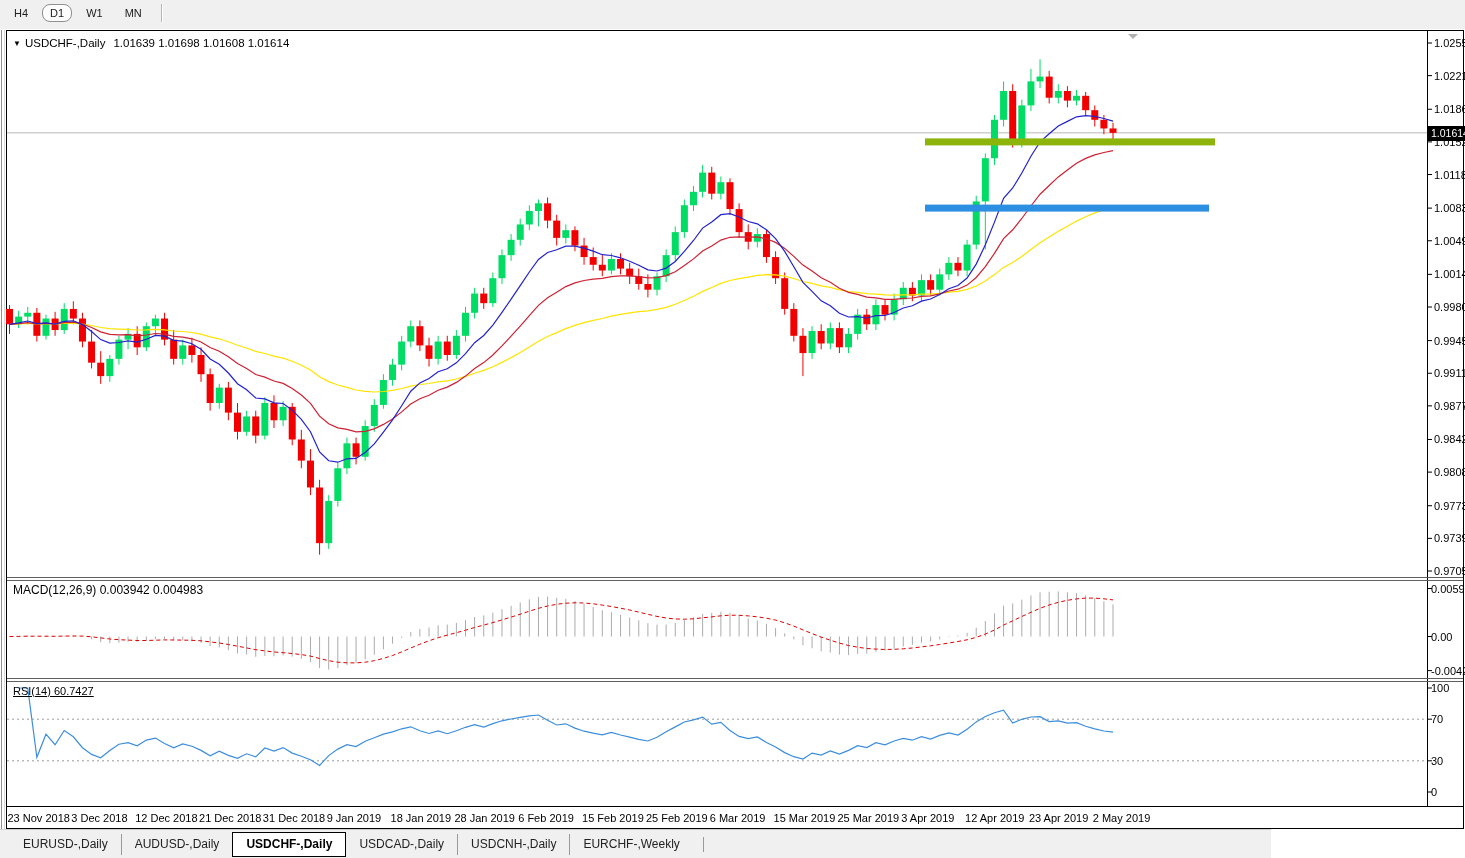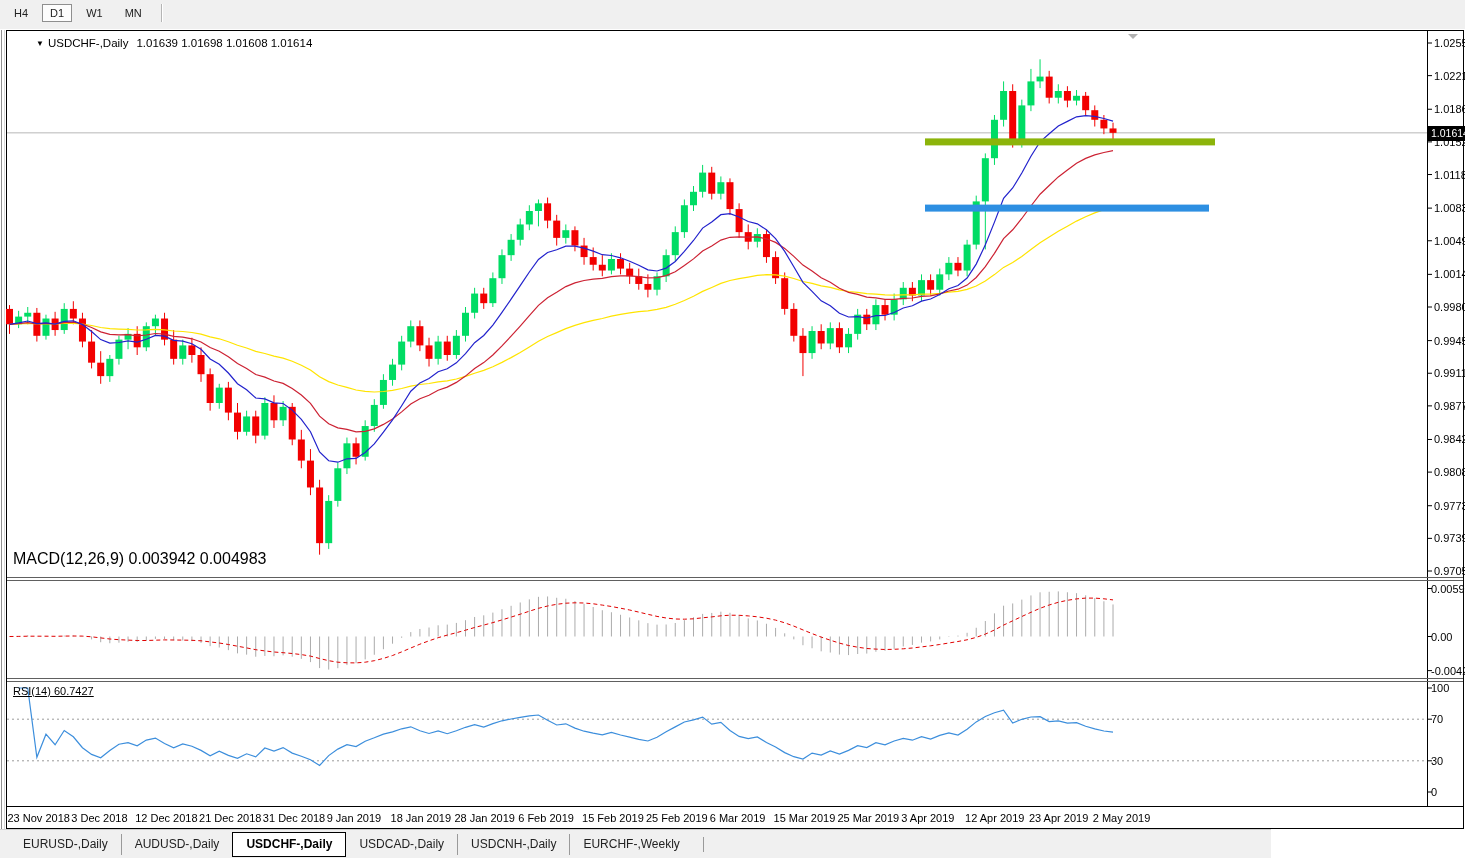--- a/index.html
+++ b/index.html
@@ -8,7 +8,7 @@
   #toolbar{position:absolute;top:0;left:0;width:1465px;height:29px;background:#f0f0f0;z-index:3;}
   .tf{display:inline-block;margin:4px 3px 0 3px;padding:2px 7px;font-size:11px;color:#222;
       border:1px solid transparent;cursor:default;}
-  .tf.active{background:#fdfdfd;border-color:#8f8f8f;border-radius:0;}
+  .tf.active{background:#fdfdfd;border-color:#8f8f8f;border-radius:8px;}
   .tf:first-child{margin-left:6px;}
   .tf-sep{display:inline-block;width:1px;height:18px;background:#b5b5b5;margin:0 8px;
       vertical-align:middle;box-shadow:1px 0 0 #ffffff;}

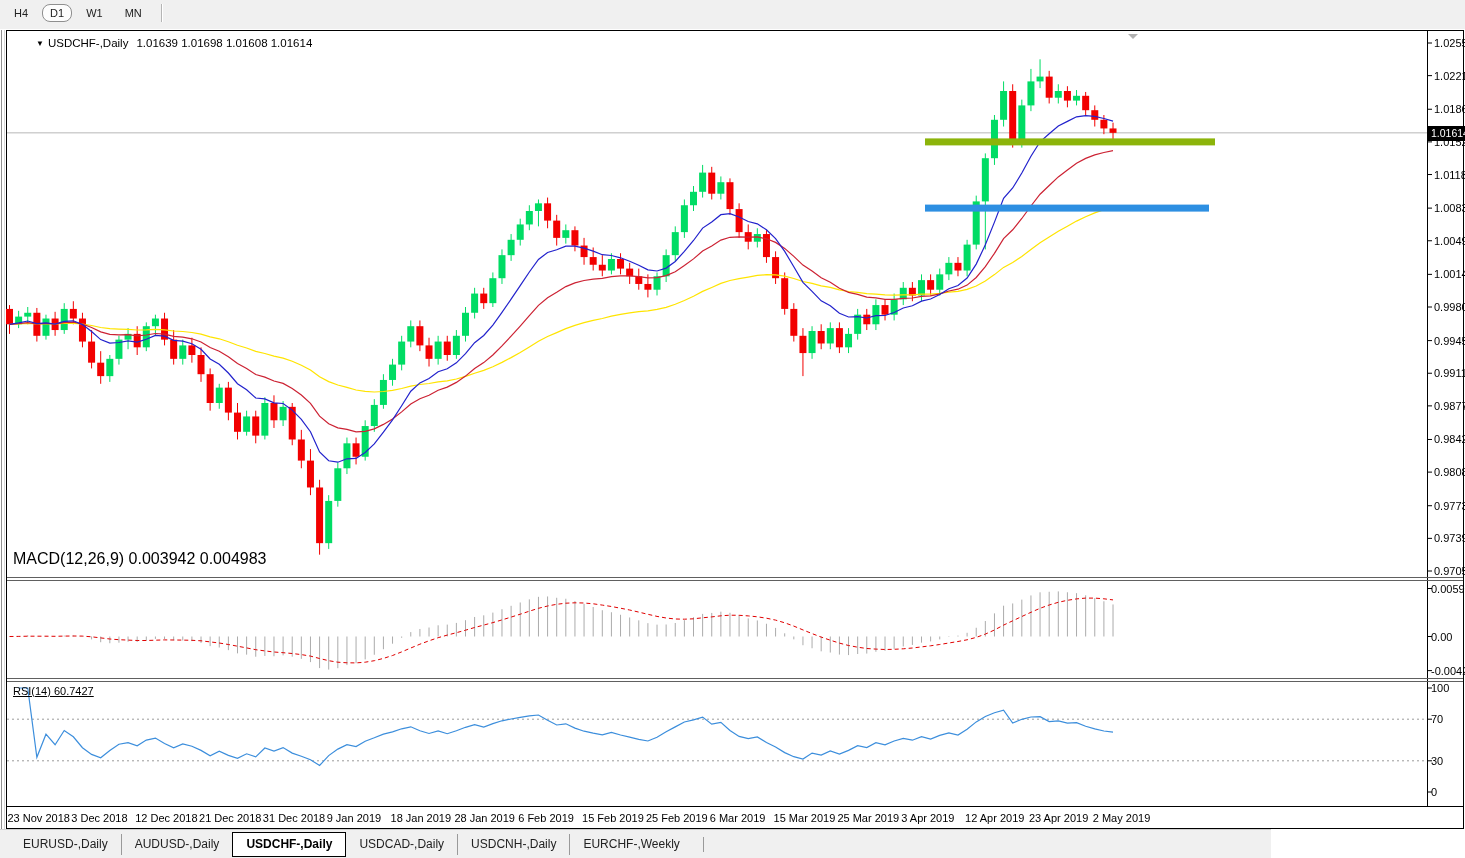--- a/index.html
+++ b/index.html
@@ -14,7 +14,7 @@
       vertical-align:middle;box-shadow:1px 0 0 #ffffff;}
   #chart-svg{position:absolute;top:0;left:0;z-index:1;}
   .overlay{position:absolute;z-index:2;white-space:nowrap;color:#000;}
-  #chart-title{top:37px;left:13px;font-size:11.5px;margin-left:23px;}
+  #chart-title{top:37px;left:13px;font-size:11.5px;}
   #chart-title .tri{font-size:8px;vertical-align:1px;margin-right:4px;}
   #chart-title .sym{margin-right:8px;}
   #macd-label{top:550px;left:13px;font-size:16px;}

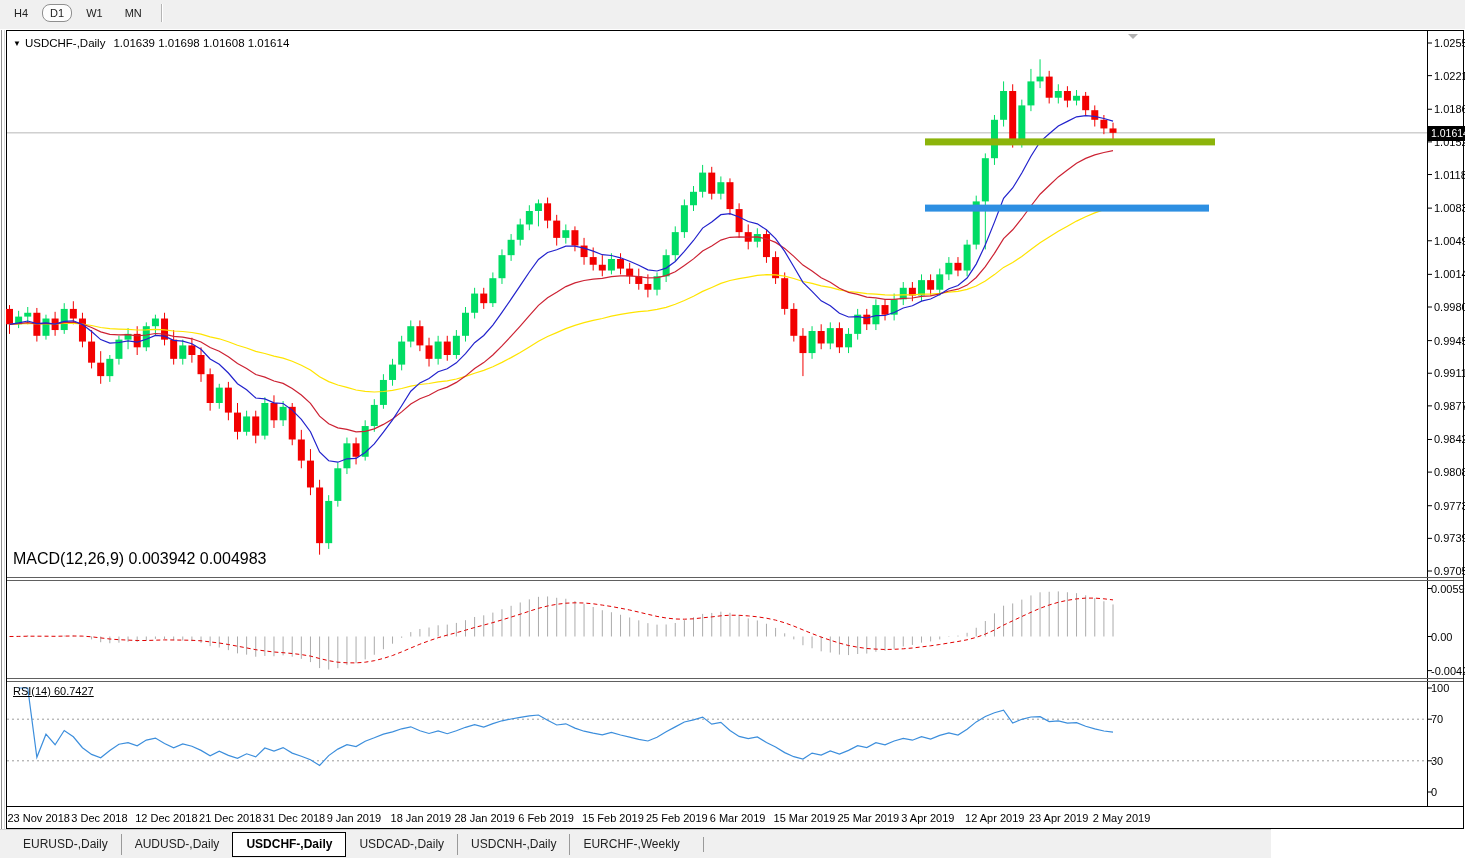--- a/index.html
+++ b/index.html
@@ -17,7 +17,7 @@
   #chart-title{top:37px;left:13px;font-size:11.5px;}
   #chart-title .tri{font-size:8px;vertical-align:1px;margin-right:4px;}
   #chart-title .sym{margin-right:8px;}
-  #macd-label{top:550px;left:13px;font-size:16px;}
+  #macd-label{top:583px;left:13px;font-size:12px;}
   #rsi-label{top:685px;left:13px;font-size:11px;text-decoration:underline;}
   #price-badge{top:126px;left:1427px;width:38px;height:15px;background:#000;color:#fff;
       font-size:10.5px;line-height:15px;padding-left:4px;box-sizing:border-box;}

